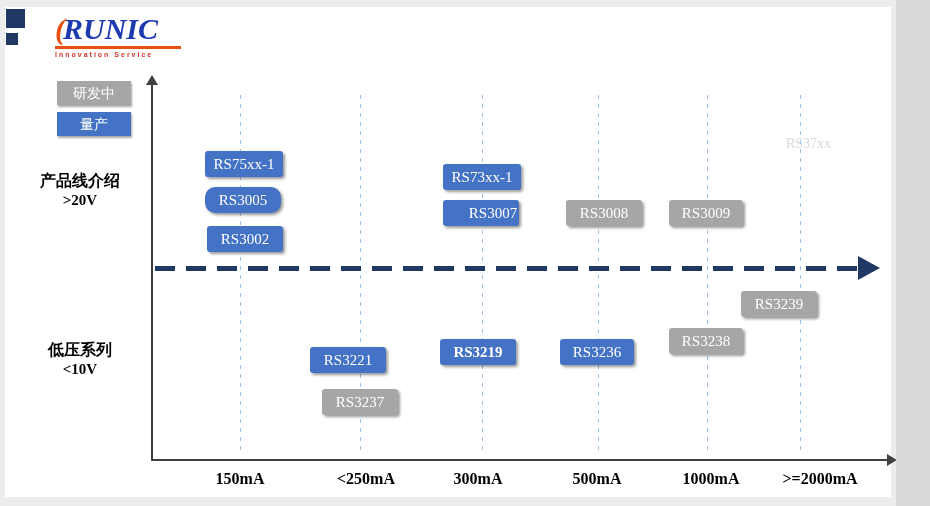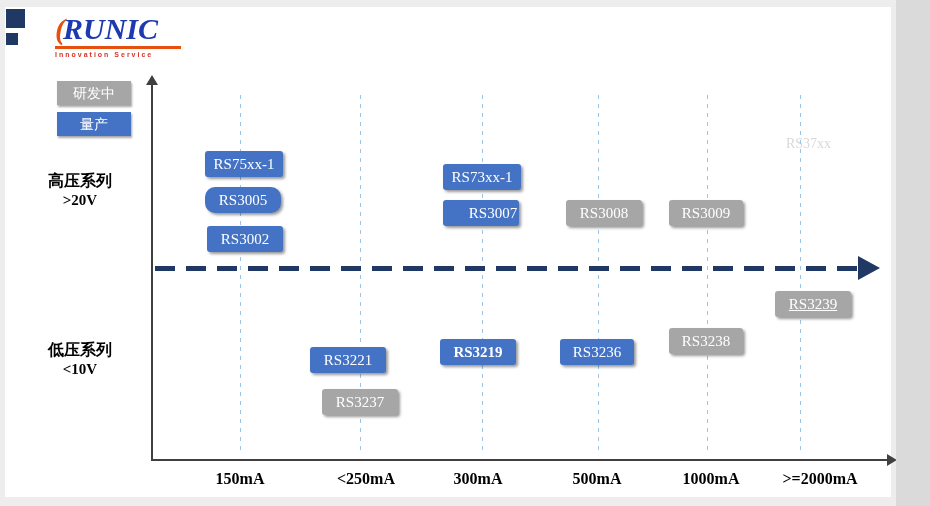--- a/index.html
+++ b/index.html
@@ -78,7 +78,7 @@
   <div class="legend-box" id="legend-mp">量产</div>
 
   <div class="group-label" id="group-high">
-    <div class="name">高压系列</div>
+    <div class="name">产品线介绍</div>
     <div class="range">&gt;20V</div>
   </div>
   <div class="group-label" id="group-low">

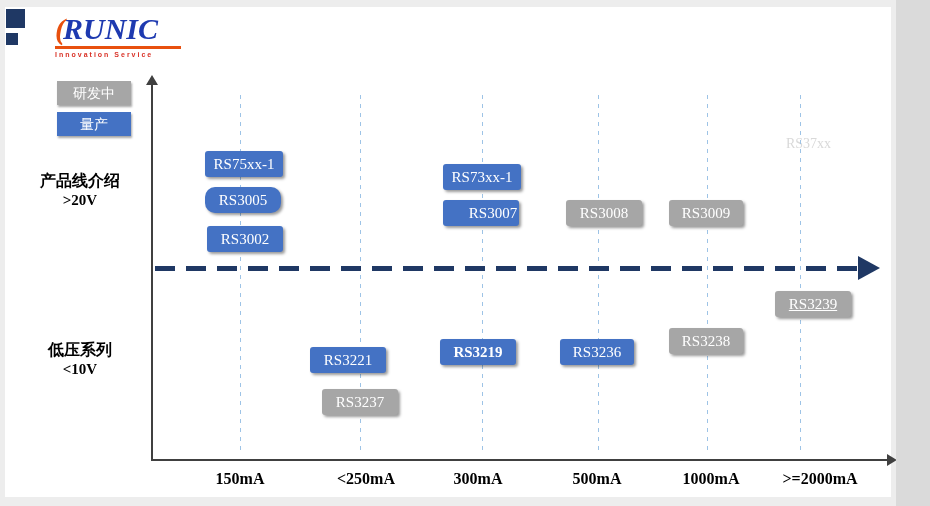--- a/index.html
+++ b/index.html
@@ -108,7 +108,7 @@
       <div class="chip chip-blue" style="left: 443px; top: 200px; width: 76px; padding-left: 24px;">RS3007</div>
       <div class="chip chip-gray" style="left: 566px; top: 200px; width: 76px;">RS3008</div>
       <div class="chip chip-gray" style="left: 669px; top: 200px; width: 74px;">RS3009</div>
-      <div class="chip chip-gray" style="left: 775px; top: 291px; width: 76px; text-decoration: underline;">RS3239</div>
+      <div class="chip chip-gray" style="left: 741px; top: 291px; width: 76px;">RS3239</div>
       <div class="chip chip-blue" style="left: 310px; top: 339px; width: 76px; margin-top: 8px;">RS3221</div>
       <div class="chip chip-blue" style="left: 440px; top: 339px; width: 76px; font-weight: bold;">RS3219</div>
       <div class="chip chip-blue" style="left: 560px; top: 339px; width: 74px;">RS3236</div>

